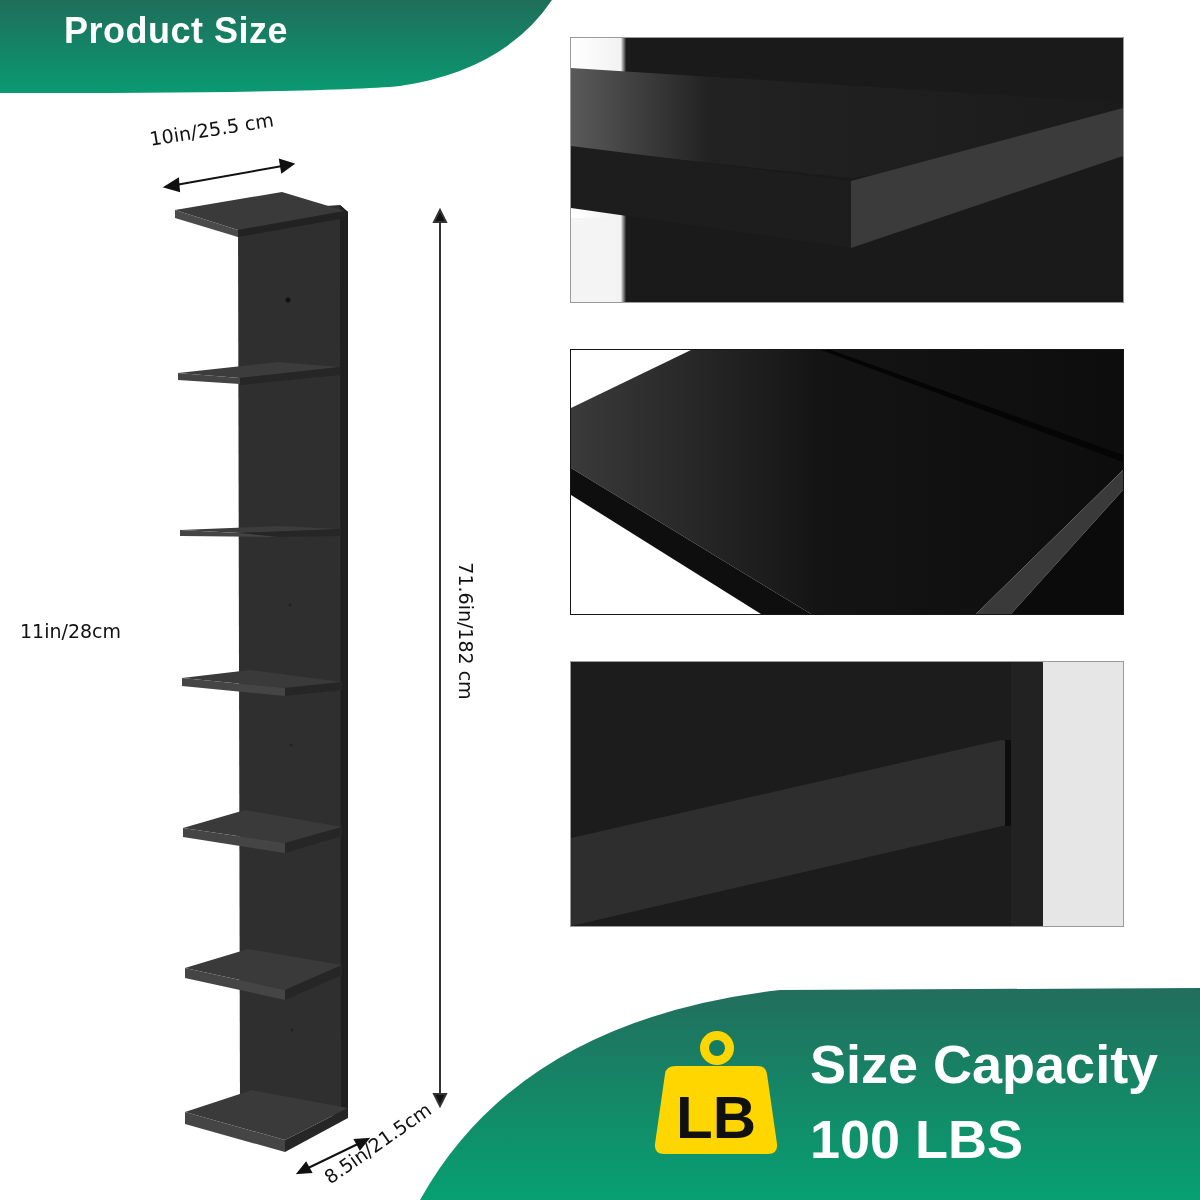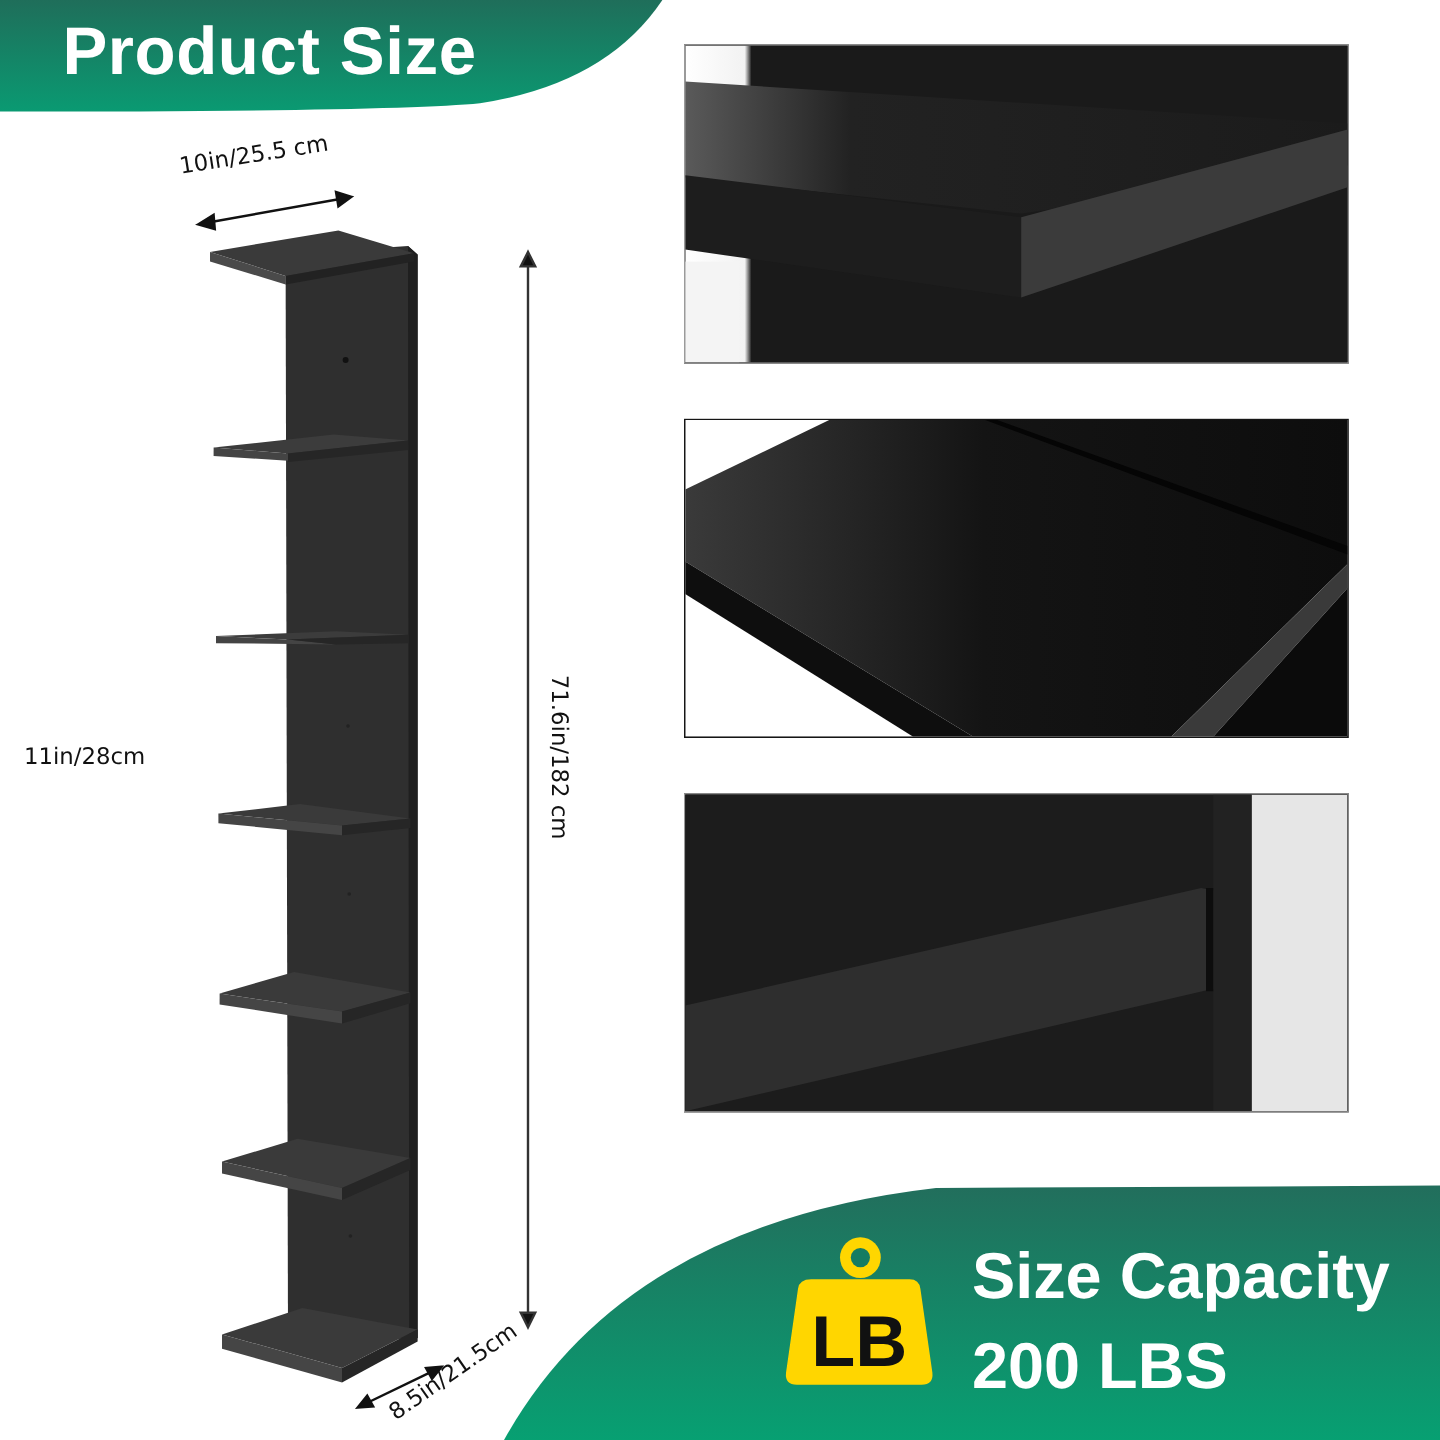--- a/index.html
+++ b/index.html
@@ -7,7 +7,7 @@
   .abs { position:absolute; }
   
   .banner-top { left:0; top:0; width:1200px; height:100px; }
-  .banner-title { left:52px; top:10px; font-family:"Liberation Sans", sans-serif; font-weight:bold; font-size:56px; color:#ffffff; letter-spacing:0.5px; }
+  .banner-title { left:64px; top:10px; font-family:"Liberation Sans", sans-serif; font-weight:bold; font-size:36px; color:#ffffff; letter-spacing:0.5px; }
   
   .dim { color:#111; font-family:"DejaVu Sans", sans-serif; font-size:19px; white-space:nowrap; }
   .dim-width { left:148px; top:128px; transform:rotate(-9deg); transform-origin:left top; }

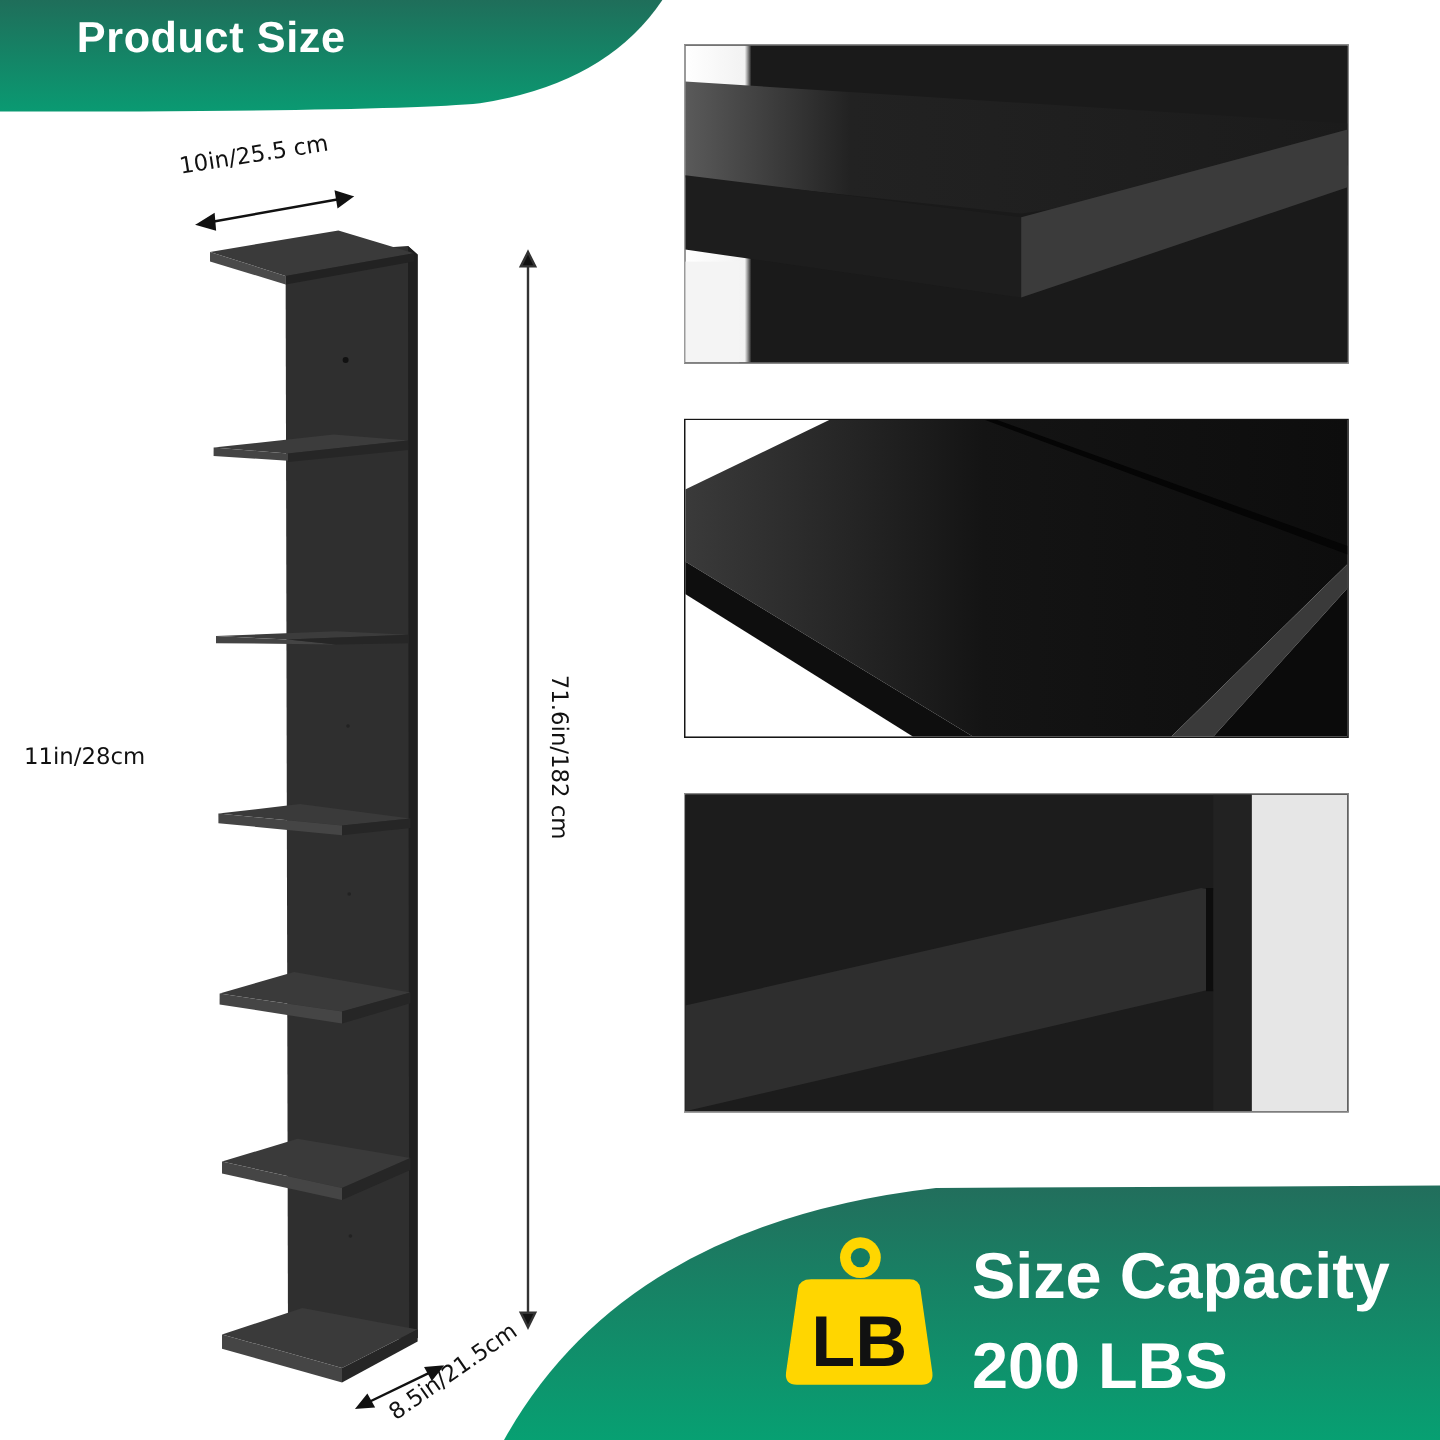--- a/index.html
+++ b/index.html
@@ -175,6 +175,6 @@
 </svg>
 
 <div class="abs load-title">Size Capacity</div>
-<div class="abs load-value">200 LBS</div>
+<div class="abs load-value">100 LBS</div>
 
 </body></html>

